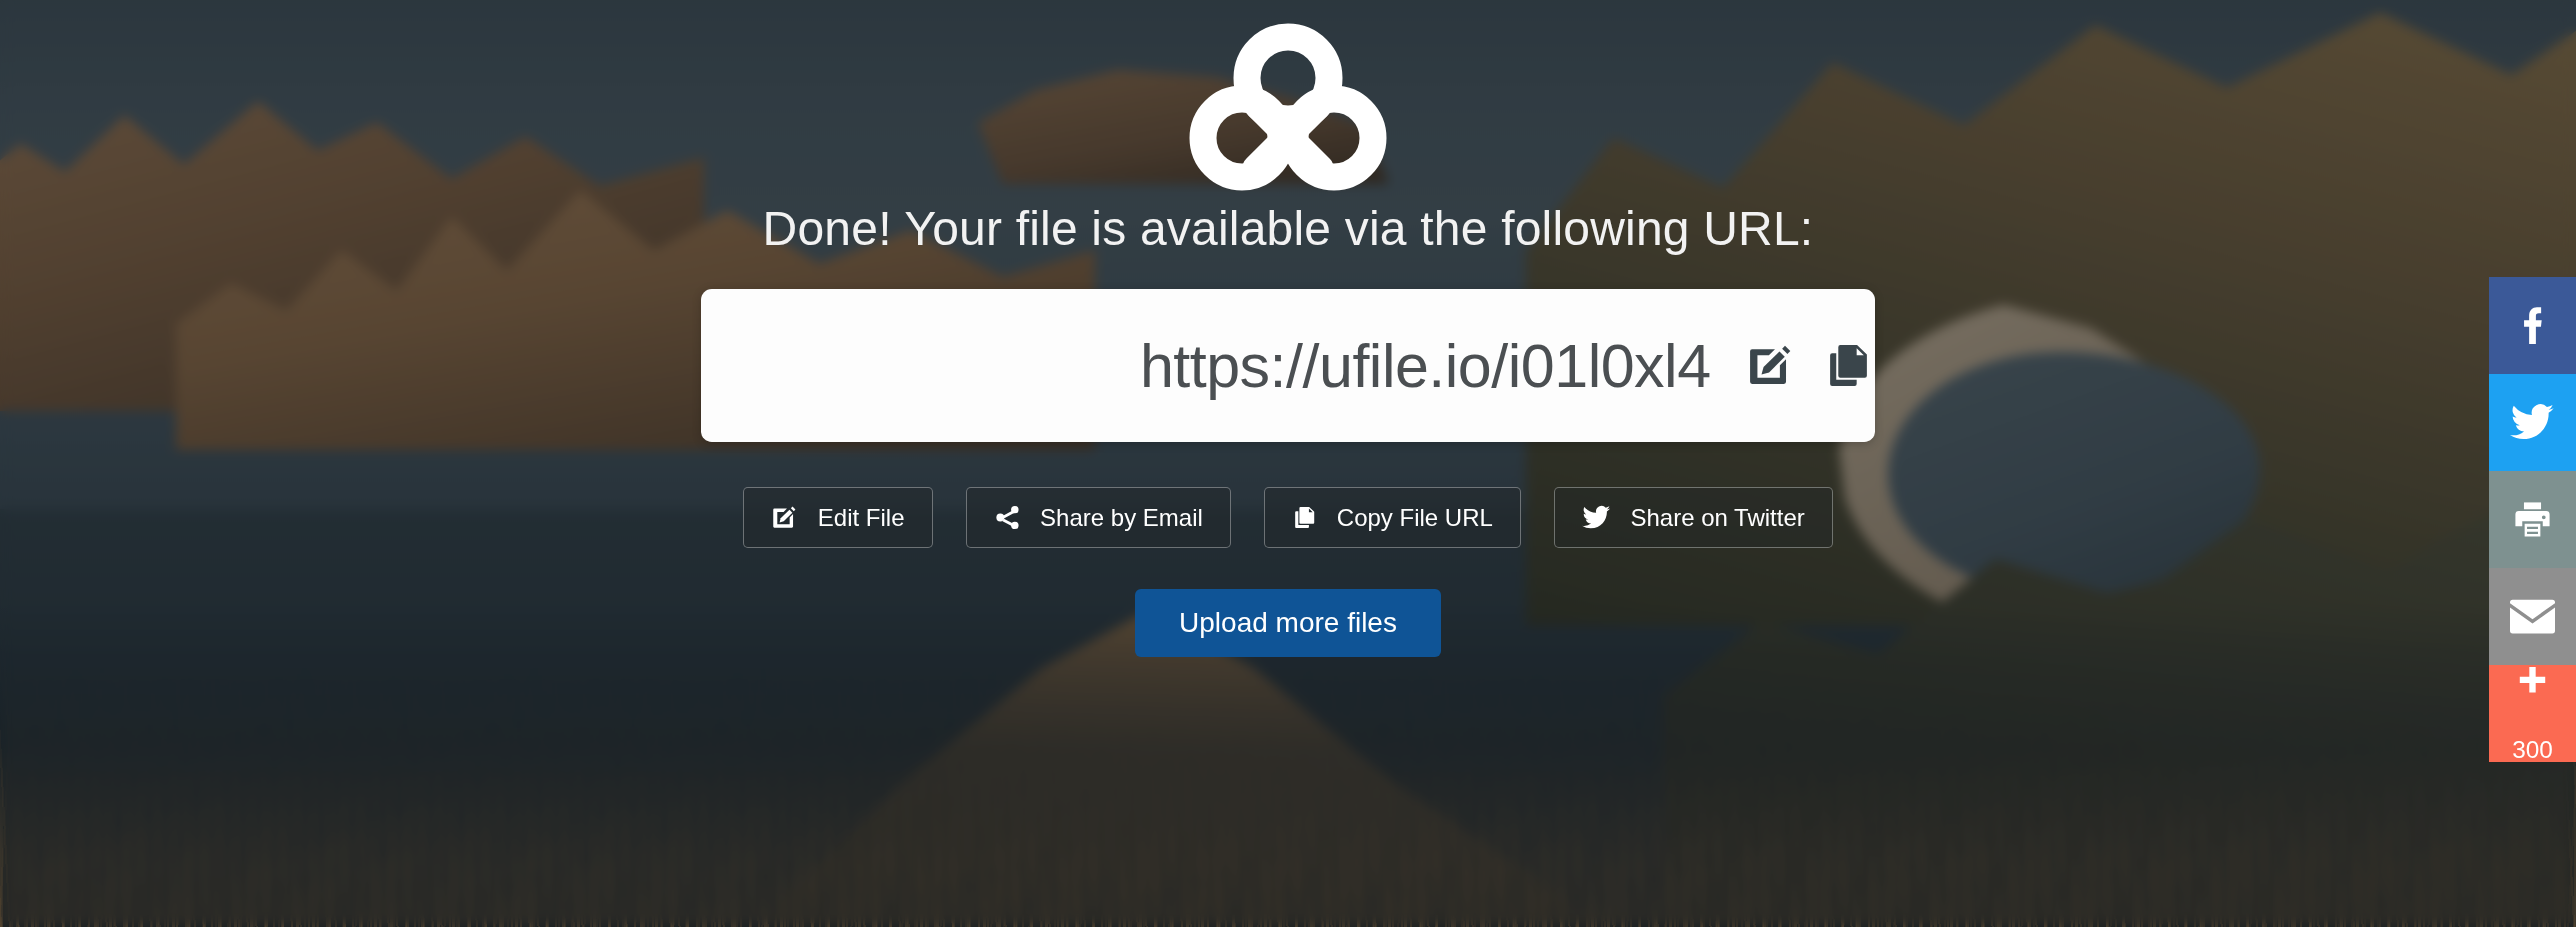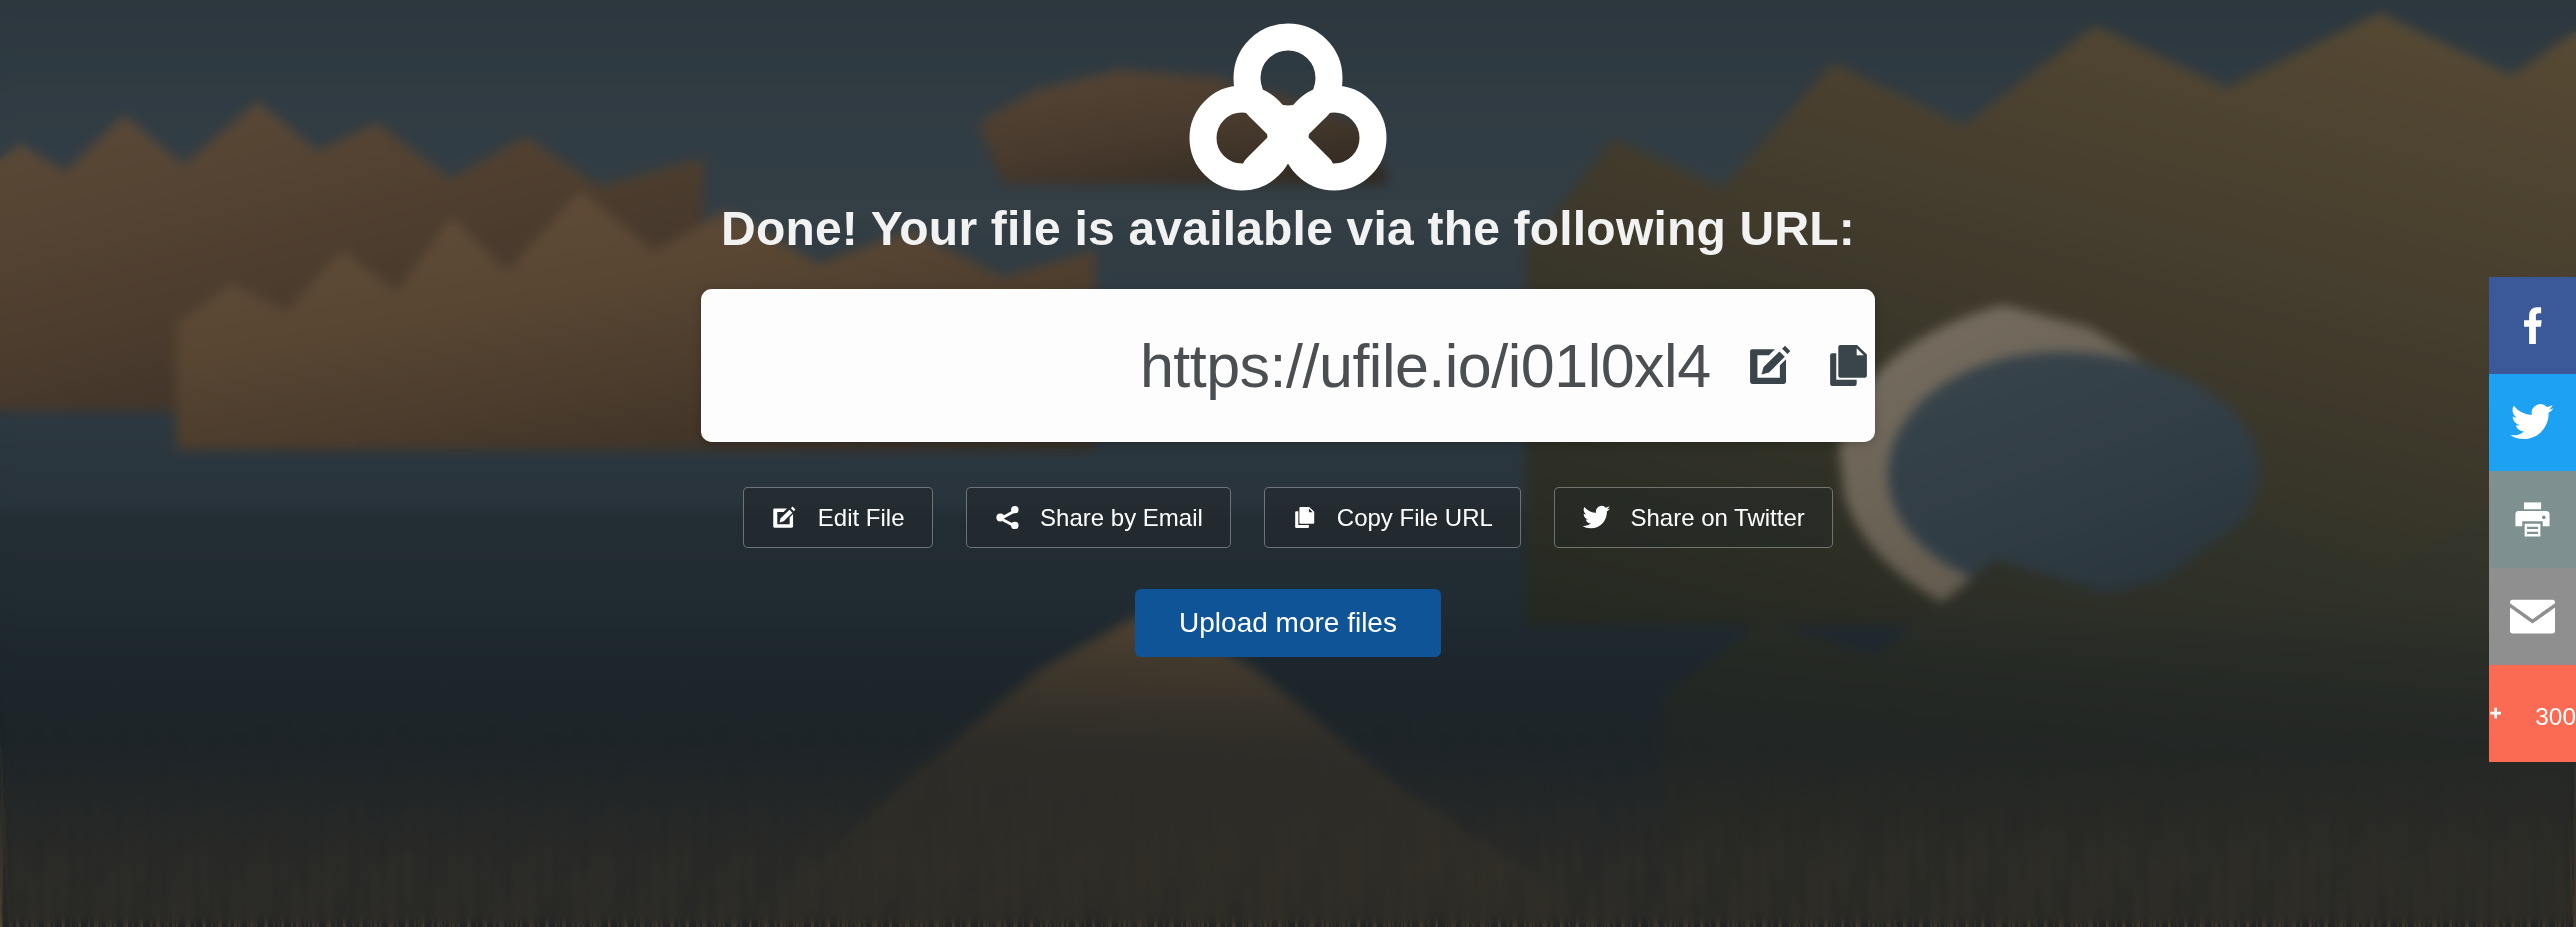--- a/index.html
+++ b/index.html
@@ -174,7 +174,7 @@
   .headline {
     margin-top: 7.8px;
     font-size: 48px;
-    font-weight: 700;
+    font-weight: 400;
     color: #f2f2f2;
     letter-spacing: 0.2px;
     text-align: right;

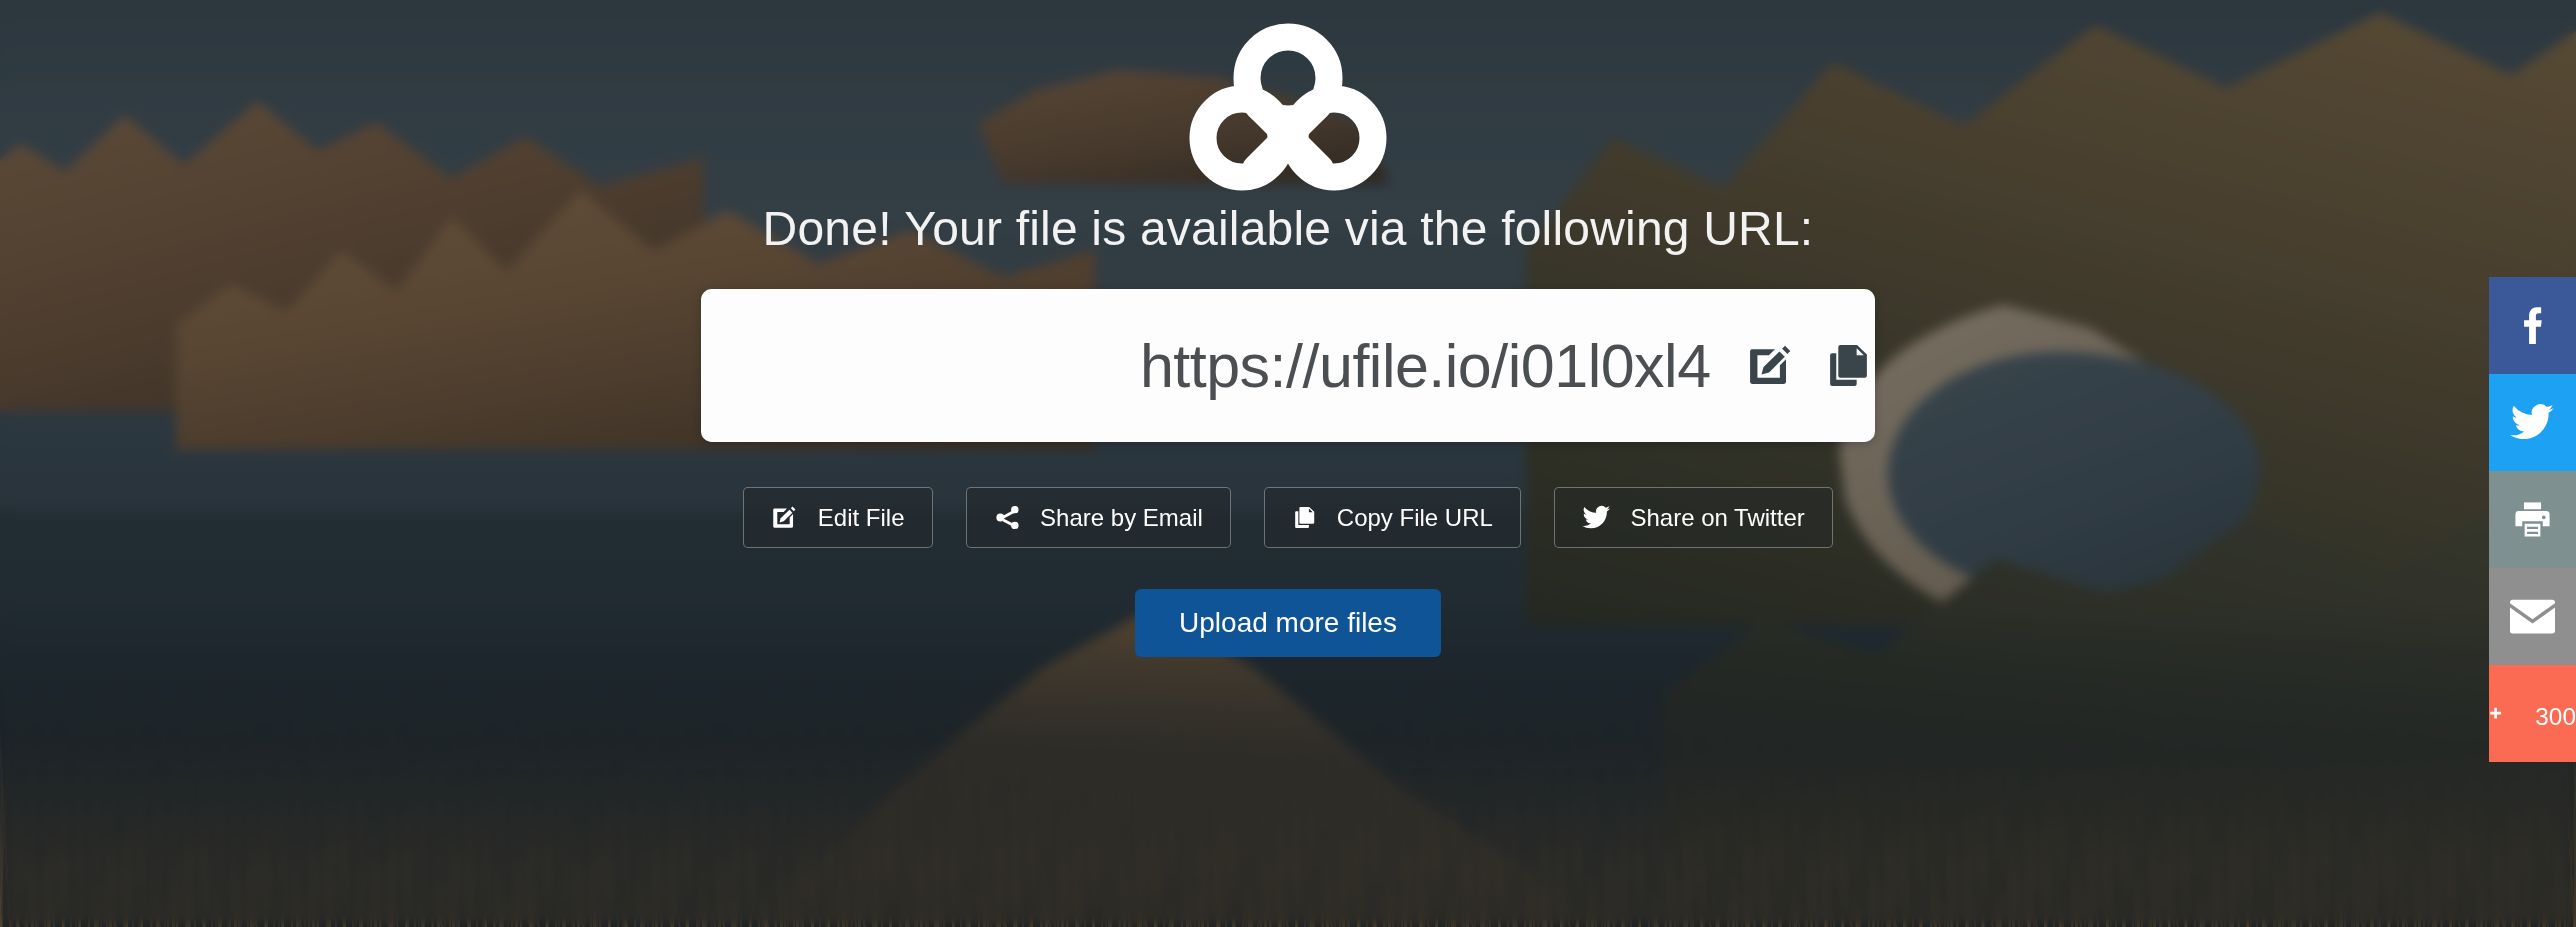--- a/index.html
+++ b/index.html
@@ -273,7 +273,7 @@
   .share-item {
     height: 97px;
     display: flex;
-    flex-direction: row;
+    flex-direction: column;
     align-items: center;
     justify-content: center;
     cursor: pointer;

